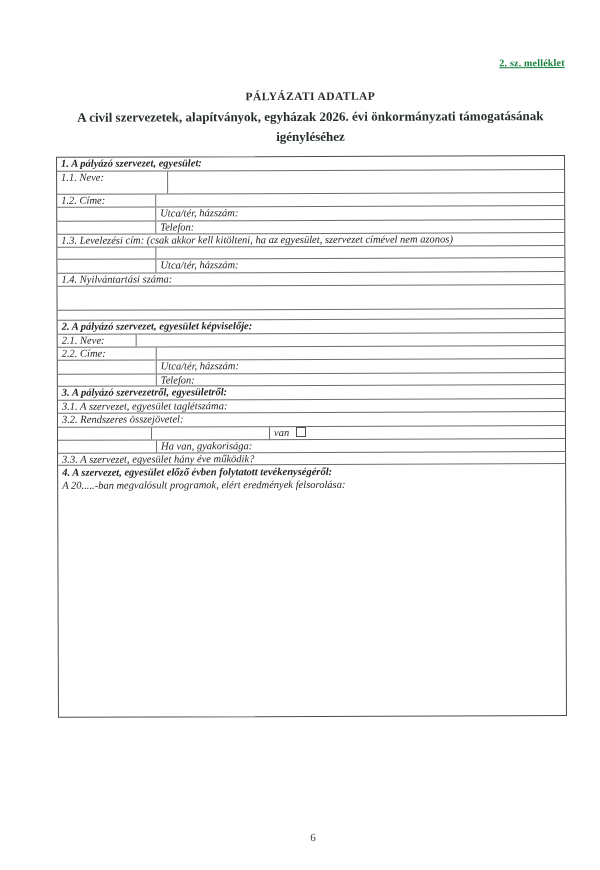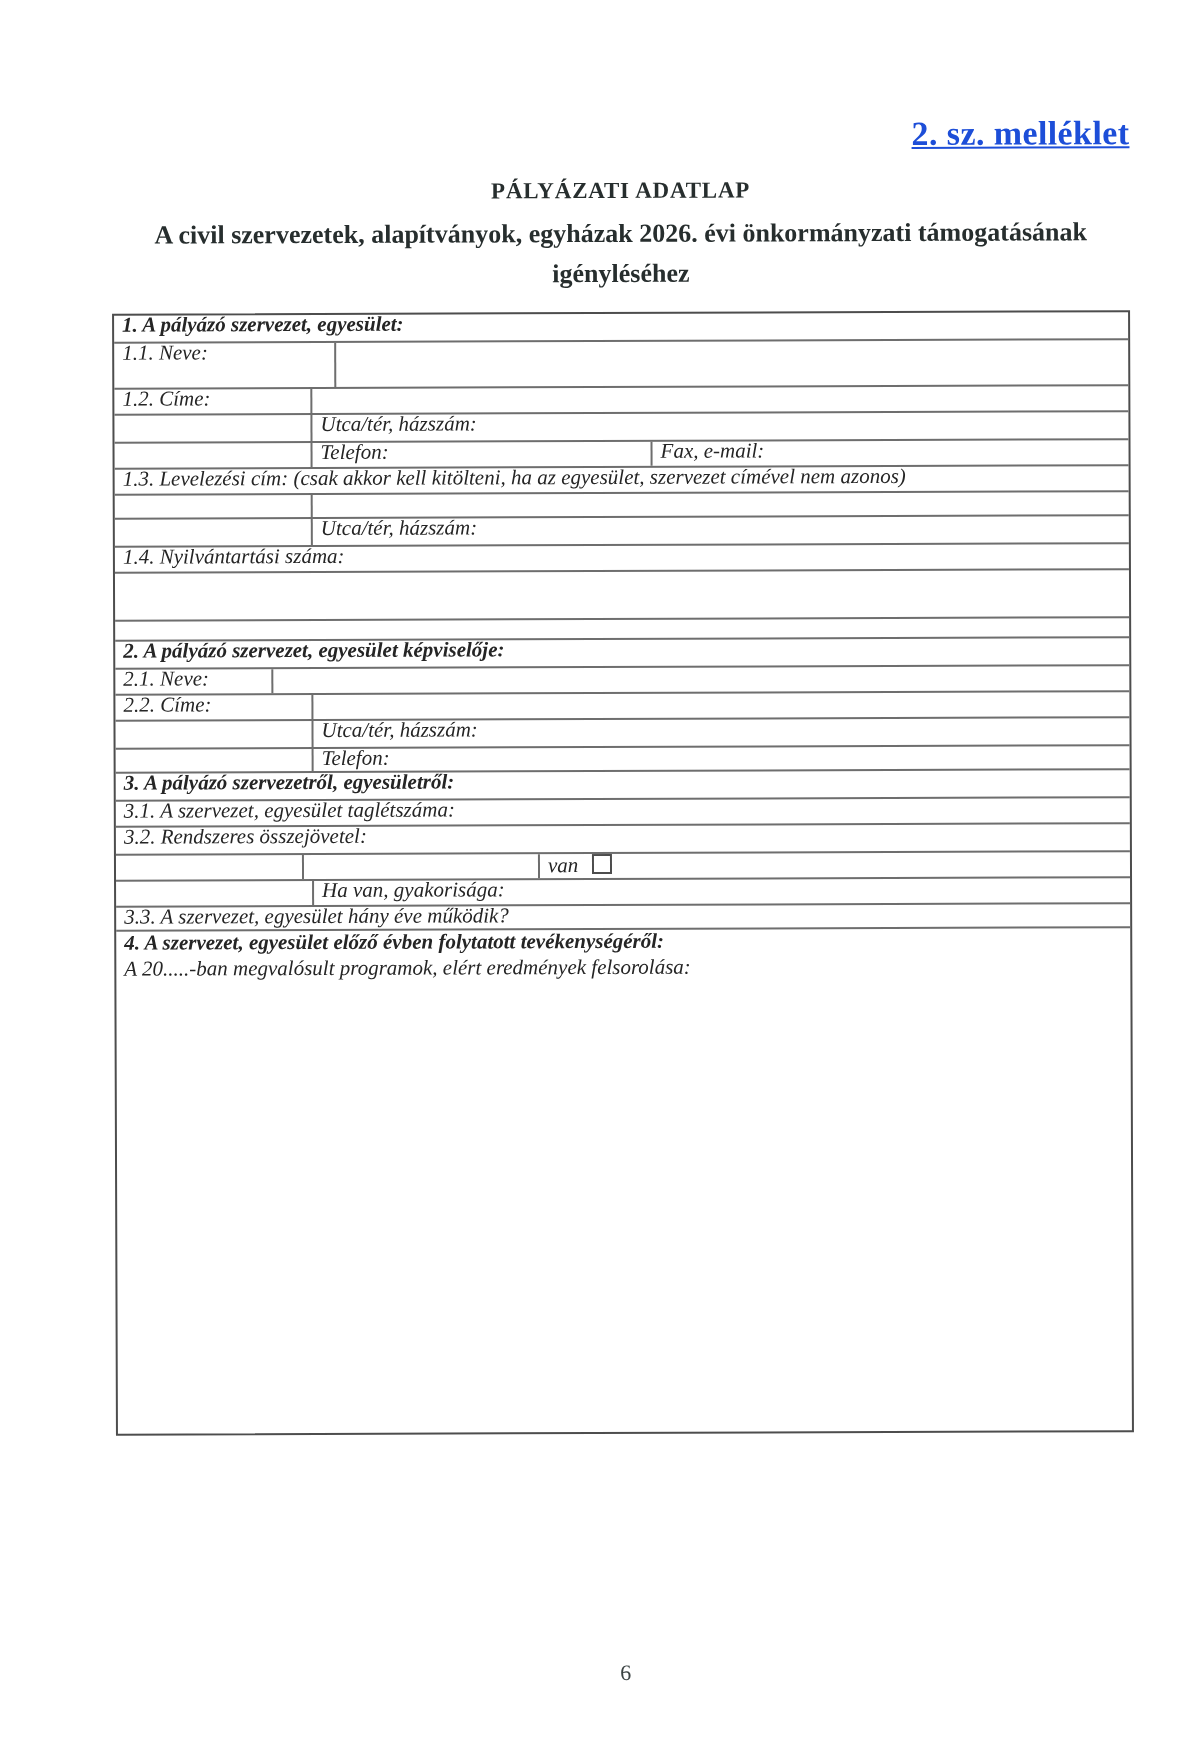--- a/index.html
+++ b/index.html
@@ -18,8 +18,8 @@
   
   .attachment {
     position:absolute; top:58px; right:34px;
-    font-size:17px; font-weight:bold; text-decoration:underline;
-    letter-spacing:0.2px; color:#1d4ed8;
+    font-size:10px; font-weight:bold; text-decoration:underline;
+    letter-spacing:0.2px; color:#15803d;
   }
   .title {
     position:absolute; top:90px; left:57px; width:509px;

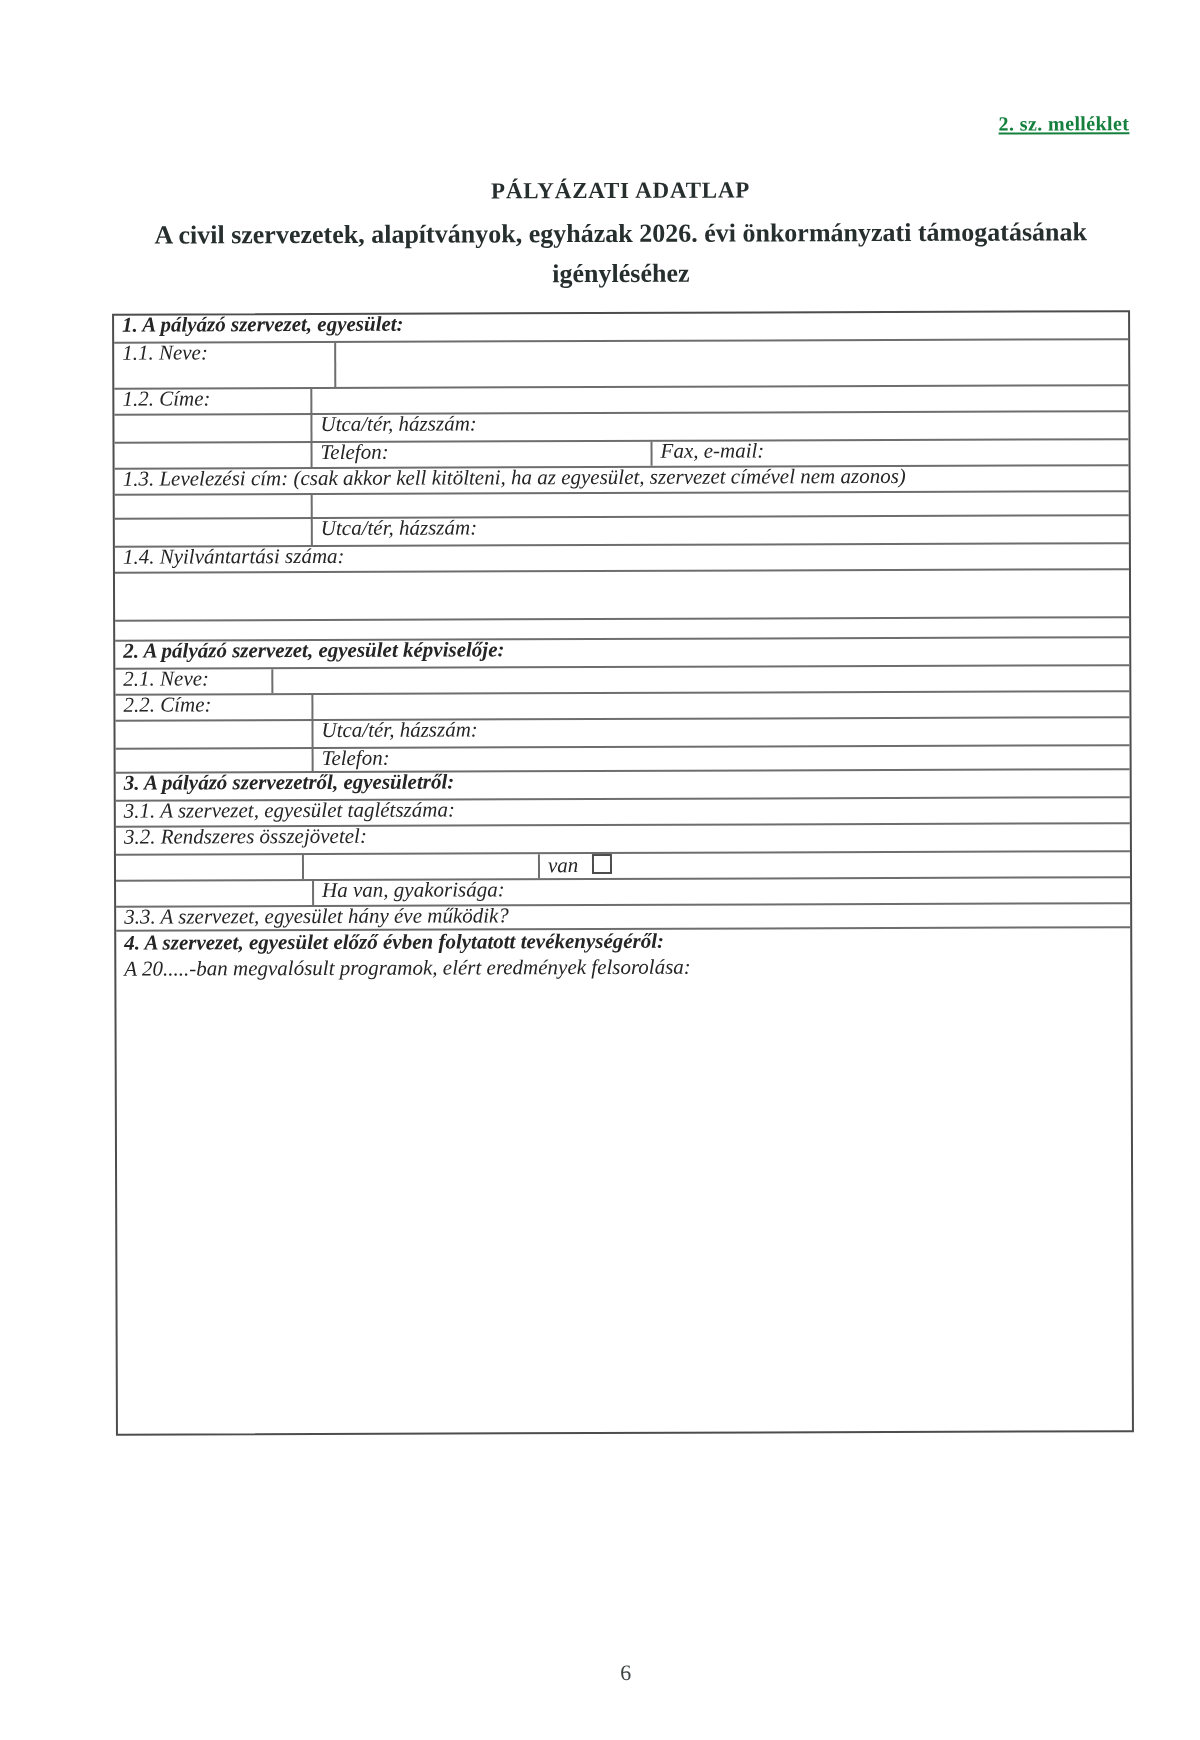--- a/index.html
+++ b/index.html
@@ -97,7 +97,6 @@
     <div class="row" style="height:13px">
       <div class="cell" style="width:98px"></div>
       <div class="cell" style="width:170px">Telefon:</div>
-      <div class="cell grow">Fax, e-mail:</div>
     </div>
 
     <div class="row" style="height:13px">

